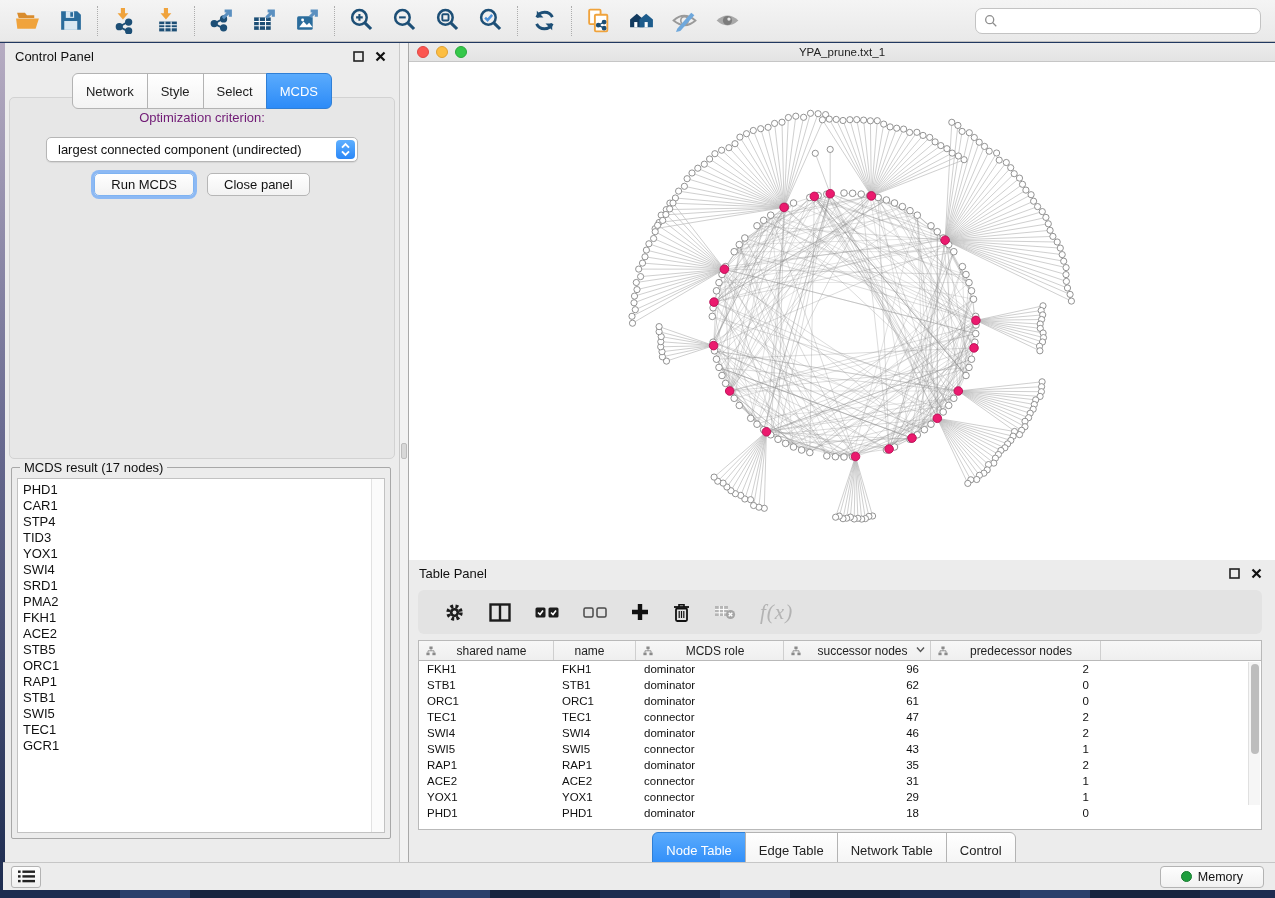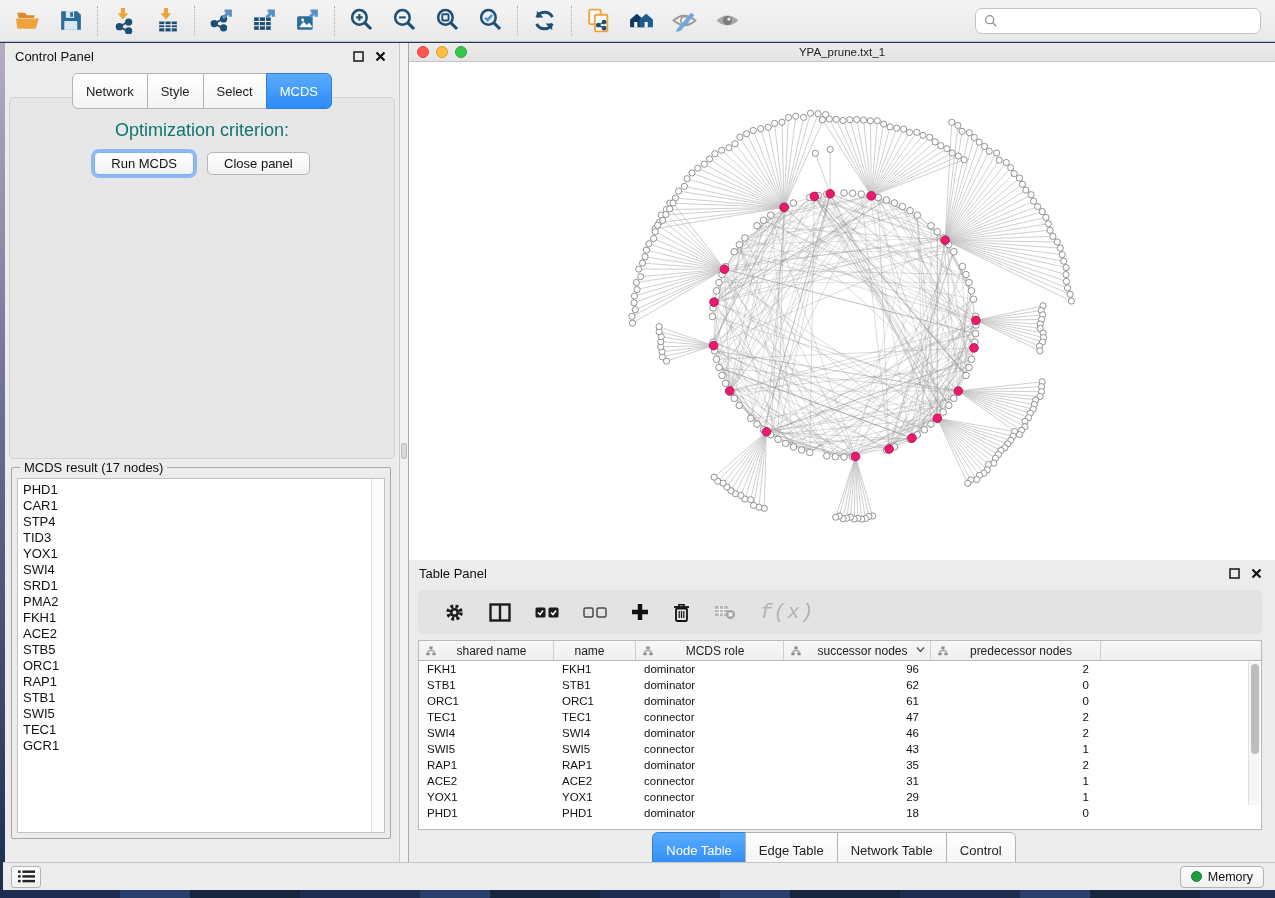--- a/index.html
+++ b/index.html
@@ -28,7 +28,7 @@
   .seg:last-child{border-radius:0 6px 6px 0}
   .seg.active{background:linear-gradient(#5aabfd,#2c8bf8);border-color:#2f7fd6;color:#fff}
   .cp-box{position:absolute;left:4px;right:4px;top:54px;height:362px;background:#e7e7e7;border:1px solid #d2d2d2;border-radius:5px}
-  .opt-label{text-align:center;margin-top:22px;font-size:18px;color:#0f766e}
+  .opt-label{text-align:center;margin-top:12px;font-size:13px;color:#701a75}
   .dropdown{position:relative;margin:12px auto 0;width:312px;height:25px;background:#fff;border:1px solid #b6b6b6;border-radius:5px;display:flex;align-items:center;padding:0 28px 0 11px;font-size:13px;color:#111;box-shadow:0 1px 1px rgba(0,0,0,.08)}
   .stepper{position:absolute;right:2px;top:2px;width:19px;height:19px;border-radius:4px;background:linear-gradient(#5fb0ff,#2a87f7);display:flex;align-items:center;justify-content:center}
   .btnrow{display:flex;justify-content:center;gap:13px;margin-top:11px}

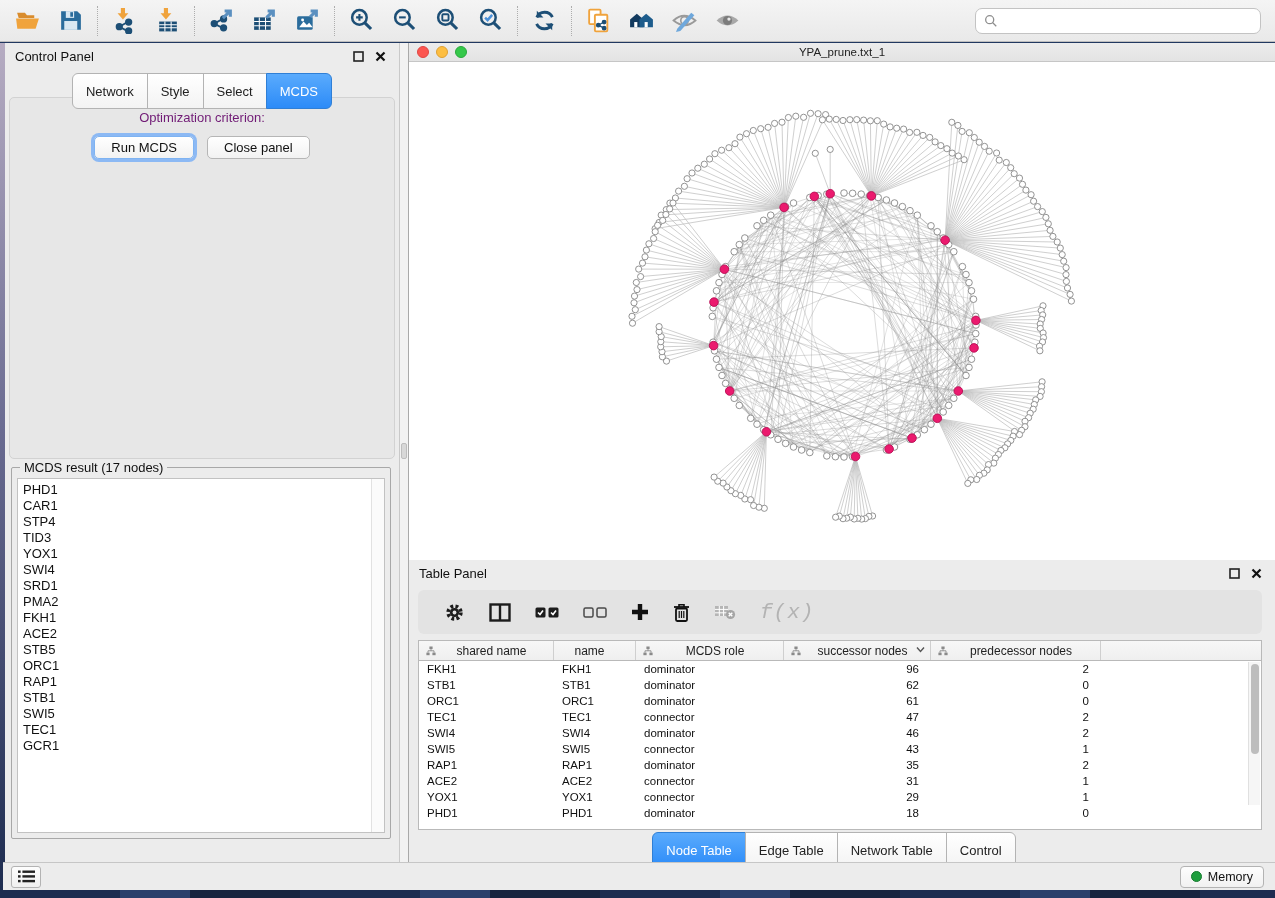--- a/index.html
+++ b/index.html
@@ -249,6 +249,14 @@
       </div>
     <div class="cp-box">
       <div class="opt-label">Optimization criterion:</div>
+      <div class="dropdown">
+        <span>largest connected component (undirected)</span>
+        <span class="stepper">
+            <svg width="13" height="15" viewBox="0 0 13 15">
+              <path d="M3 5.6L6.5 2 10 5.6M3 9.4l3.5 3.6L10 9.4" fill="none" stroke="#fff" stroke-width="1.9"></path>
+            </svg>
+          </span>
+      </div>
       <div class="btnrow">
         <div class="mbtn focus">Run MCDS</div>
         <div class="mbtn">Close panel</div>

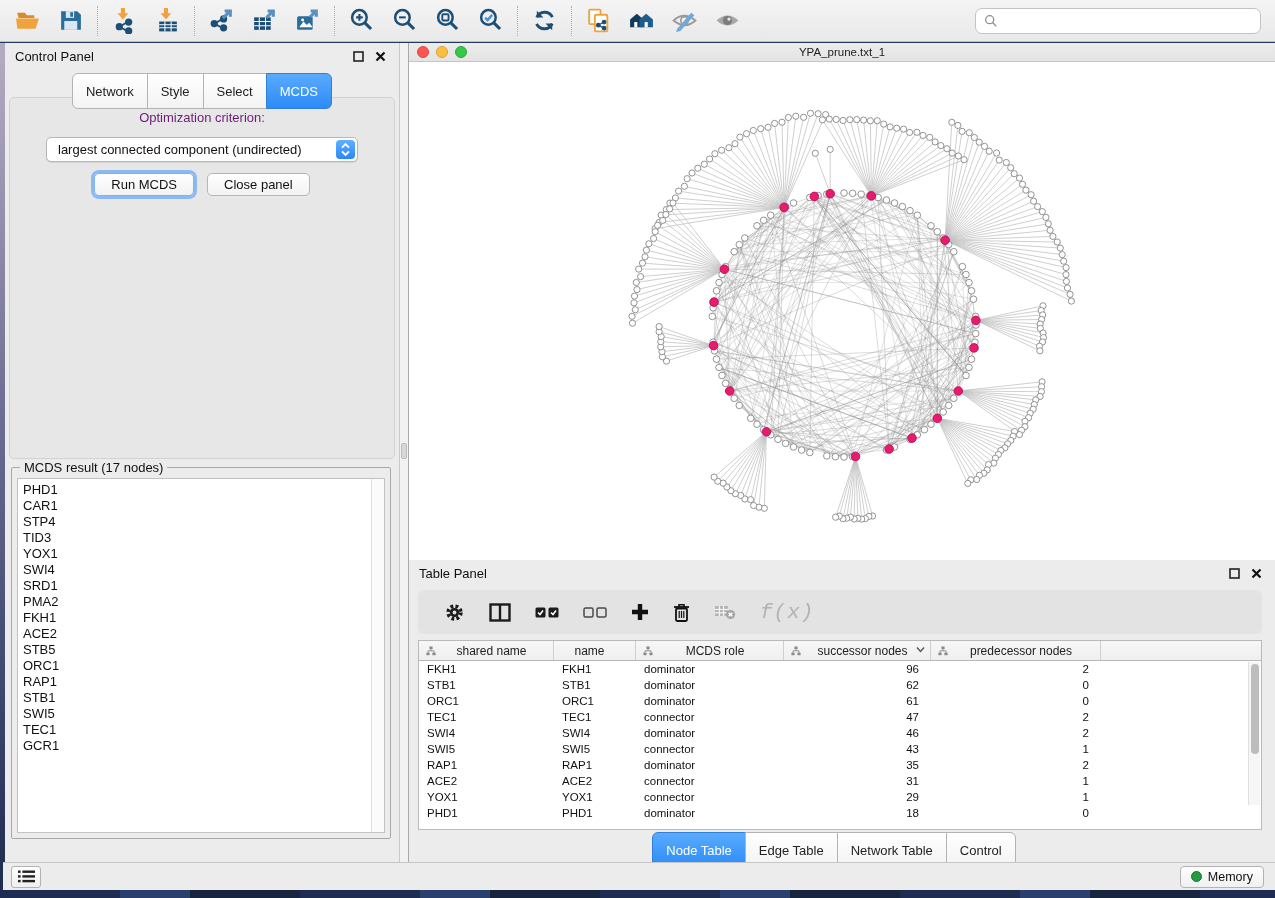--- a/index.html
+++ b/index.html
@@ -56,7 +56,7 @@
   .tpanel{position:absolute;left:409px;top:560px;width:866px;height:302px;background:#ececec}
   .tp-toolbar{position:absolute;left:9px;right:13px;top:30px;height:44px;background:#e3e3e3;border-radius:6px;display:flex;align-items:center;padding-left:14px;gap:0}
   .tpi{height:36px;display:flex;align-items:center;justify-content:center;padding:0 12px}
-  .fx{font-family:Liberation Mono, monospace;font-style:italic;font-size:21px;color:#b3b3b3;letter-spacing:1px}
+  .fx{font-family:Liberation Serif, serif;font-style:italic;font-size:21px;color:#b3b3b3;letter-spacing:1px}
   .tbl-wrap{position:absolute;left:9px;right:13px;top:80px;height:190px;background:#fff;border:1px solid #b9b9b9;overflow:hidden}
   .thead{display:flex;height:20px;border-bottom:1px solid #b9b9b9;background:linear-gradient(#f7f7f7,#efefef)}
   .th{position:relative;display:flex;align-items:center;border-right:1px solid #cfcfcf;font-size:12px;color:#222}

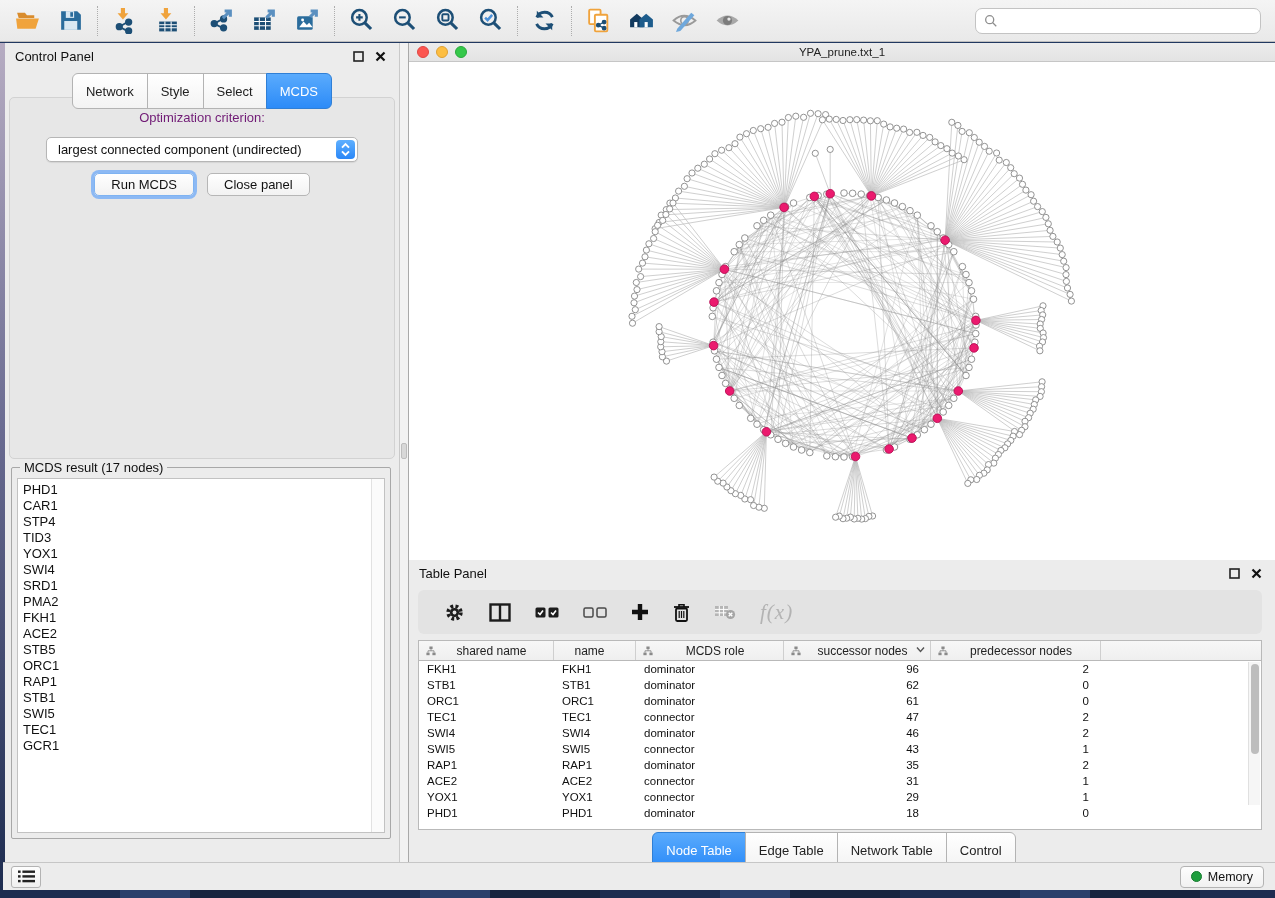--- a/index.html
+++ b/index.html
@@ -73,7 +73,7 @@
   
   .statusbar{position:absolute;left:3px;top:862px;width:1272px;height:28px;background:#ececec;border-top:1px solid #c6c6c6;display:flex;align-items:center}
   .sq-btn{width:30px;height:22px;margin-left:8px;background:linear-gradient(#fdfdfd,#f0f0f0);border:1px solid #b3b3b3;border-radius:3px;display:flex;align-items:center;justify-content:center}
-  .mem-btn{margin-left:auto;margin-right:11px;height:22px;padding:0 10px;background:linear-gradient(#fdfdfd,#f1f1f1);border:1px solid #b3b3b3;border-radius:4px;display:flex;align-items:center;gap:6px;font-size:12.5px;color:#111}
+  .mem-btn{margin-left:auto;margin-right:11px;height:22px;padding:0 20px;background:linear-gradient(#fdfdfd,#f1f1f1);border:1px solid #b3b3b3;border-radius:4px;display:flex;align-items:center;gap:6px;font-size:12.5px;color:#111}
   .mem-dot{width:11px;height:11px;border-radius:50%;background:#1e9e3e;border:1px solid #157a2e}
 </style>
 </head>

